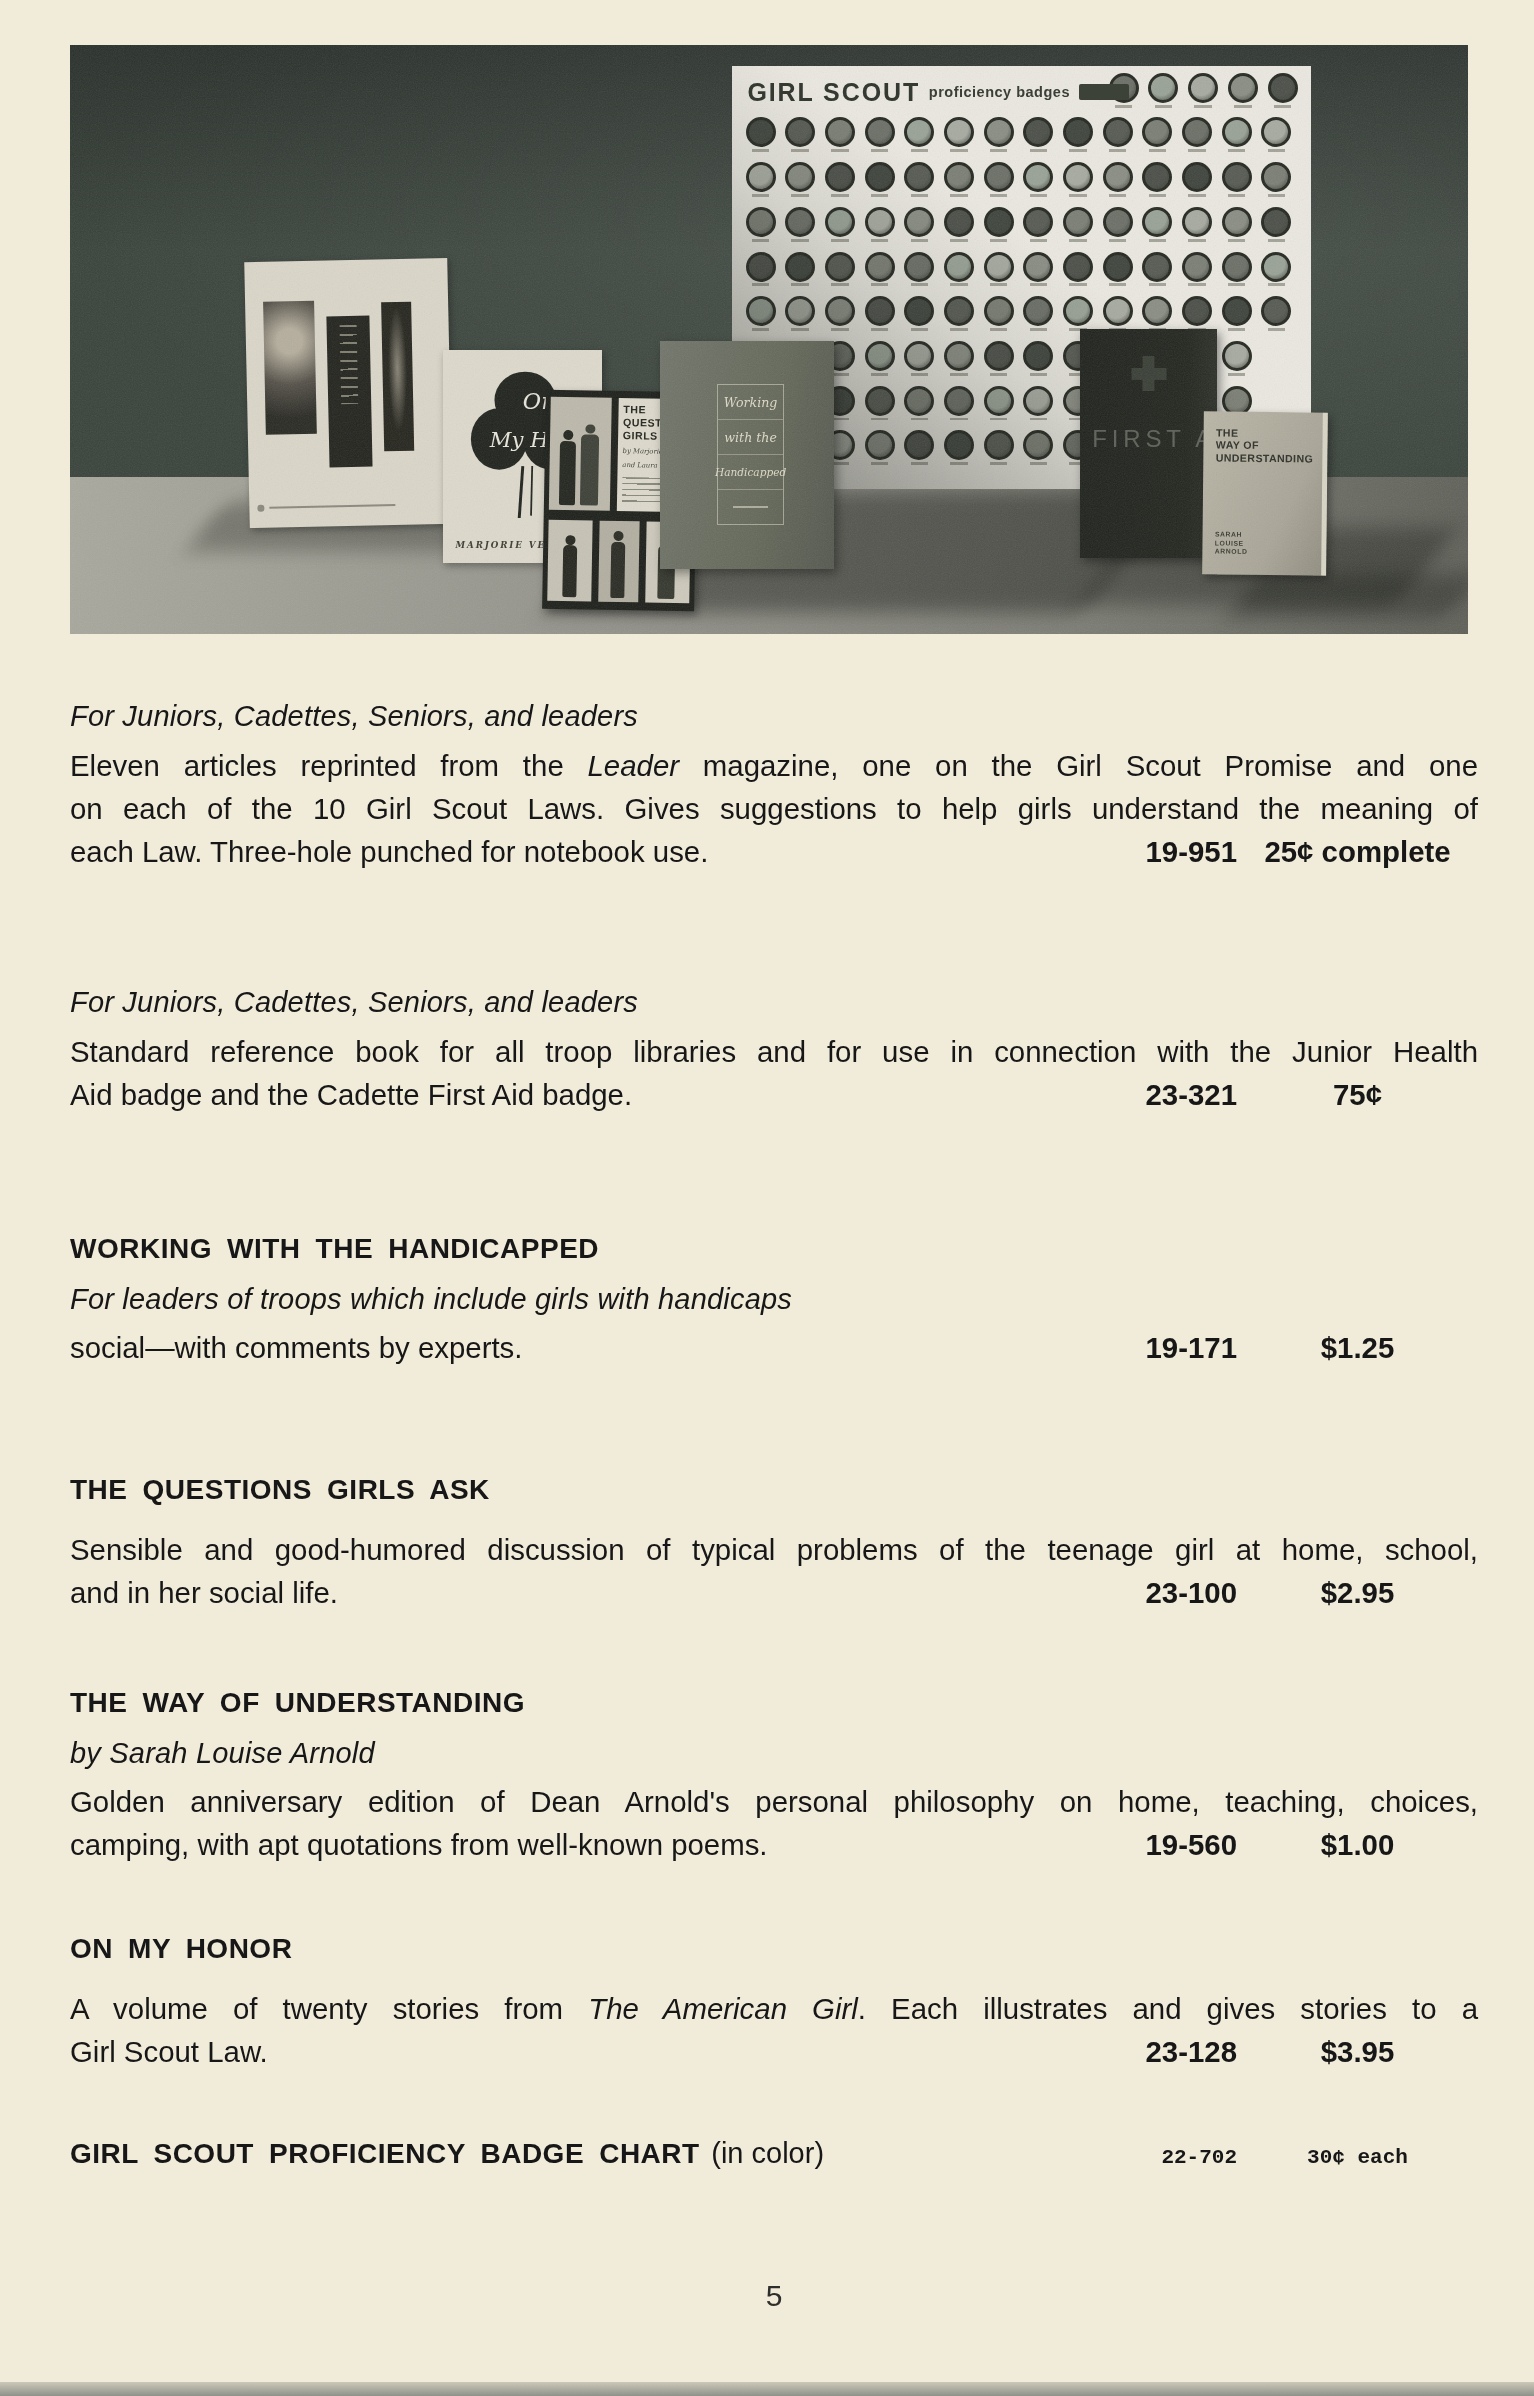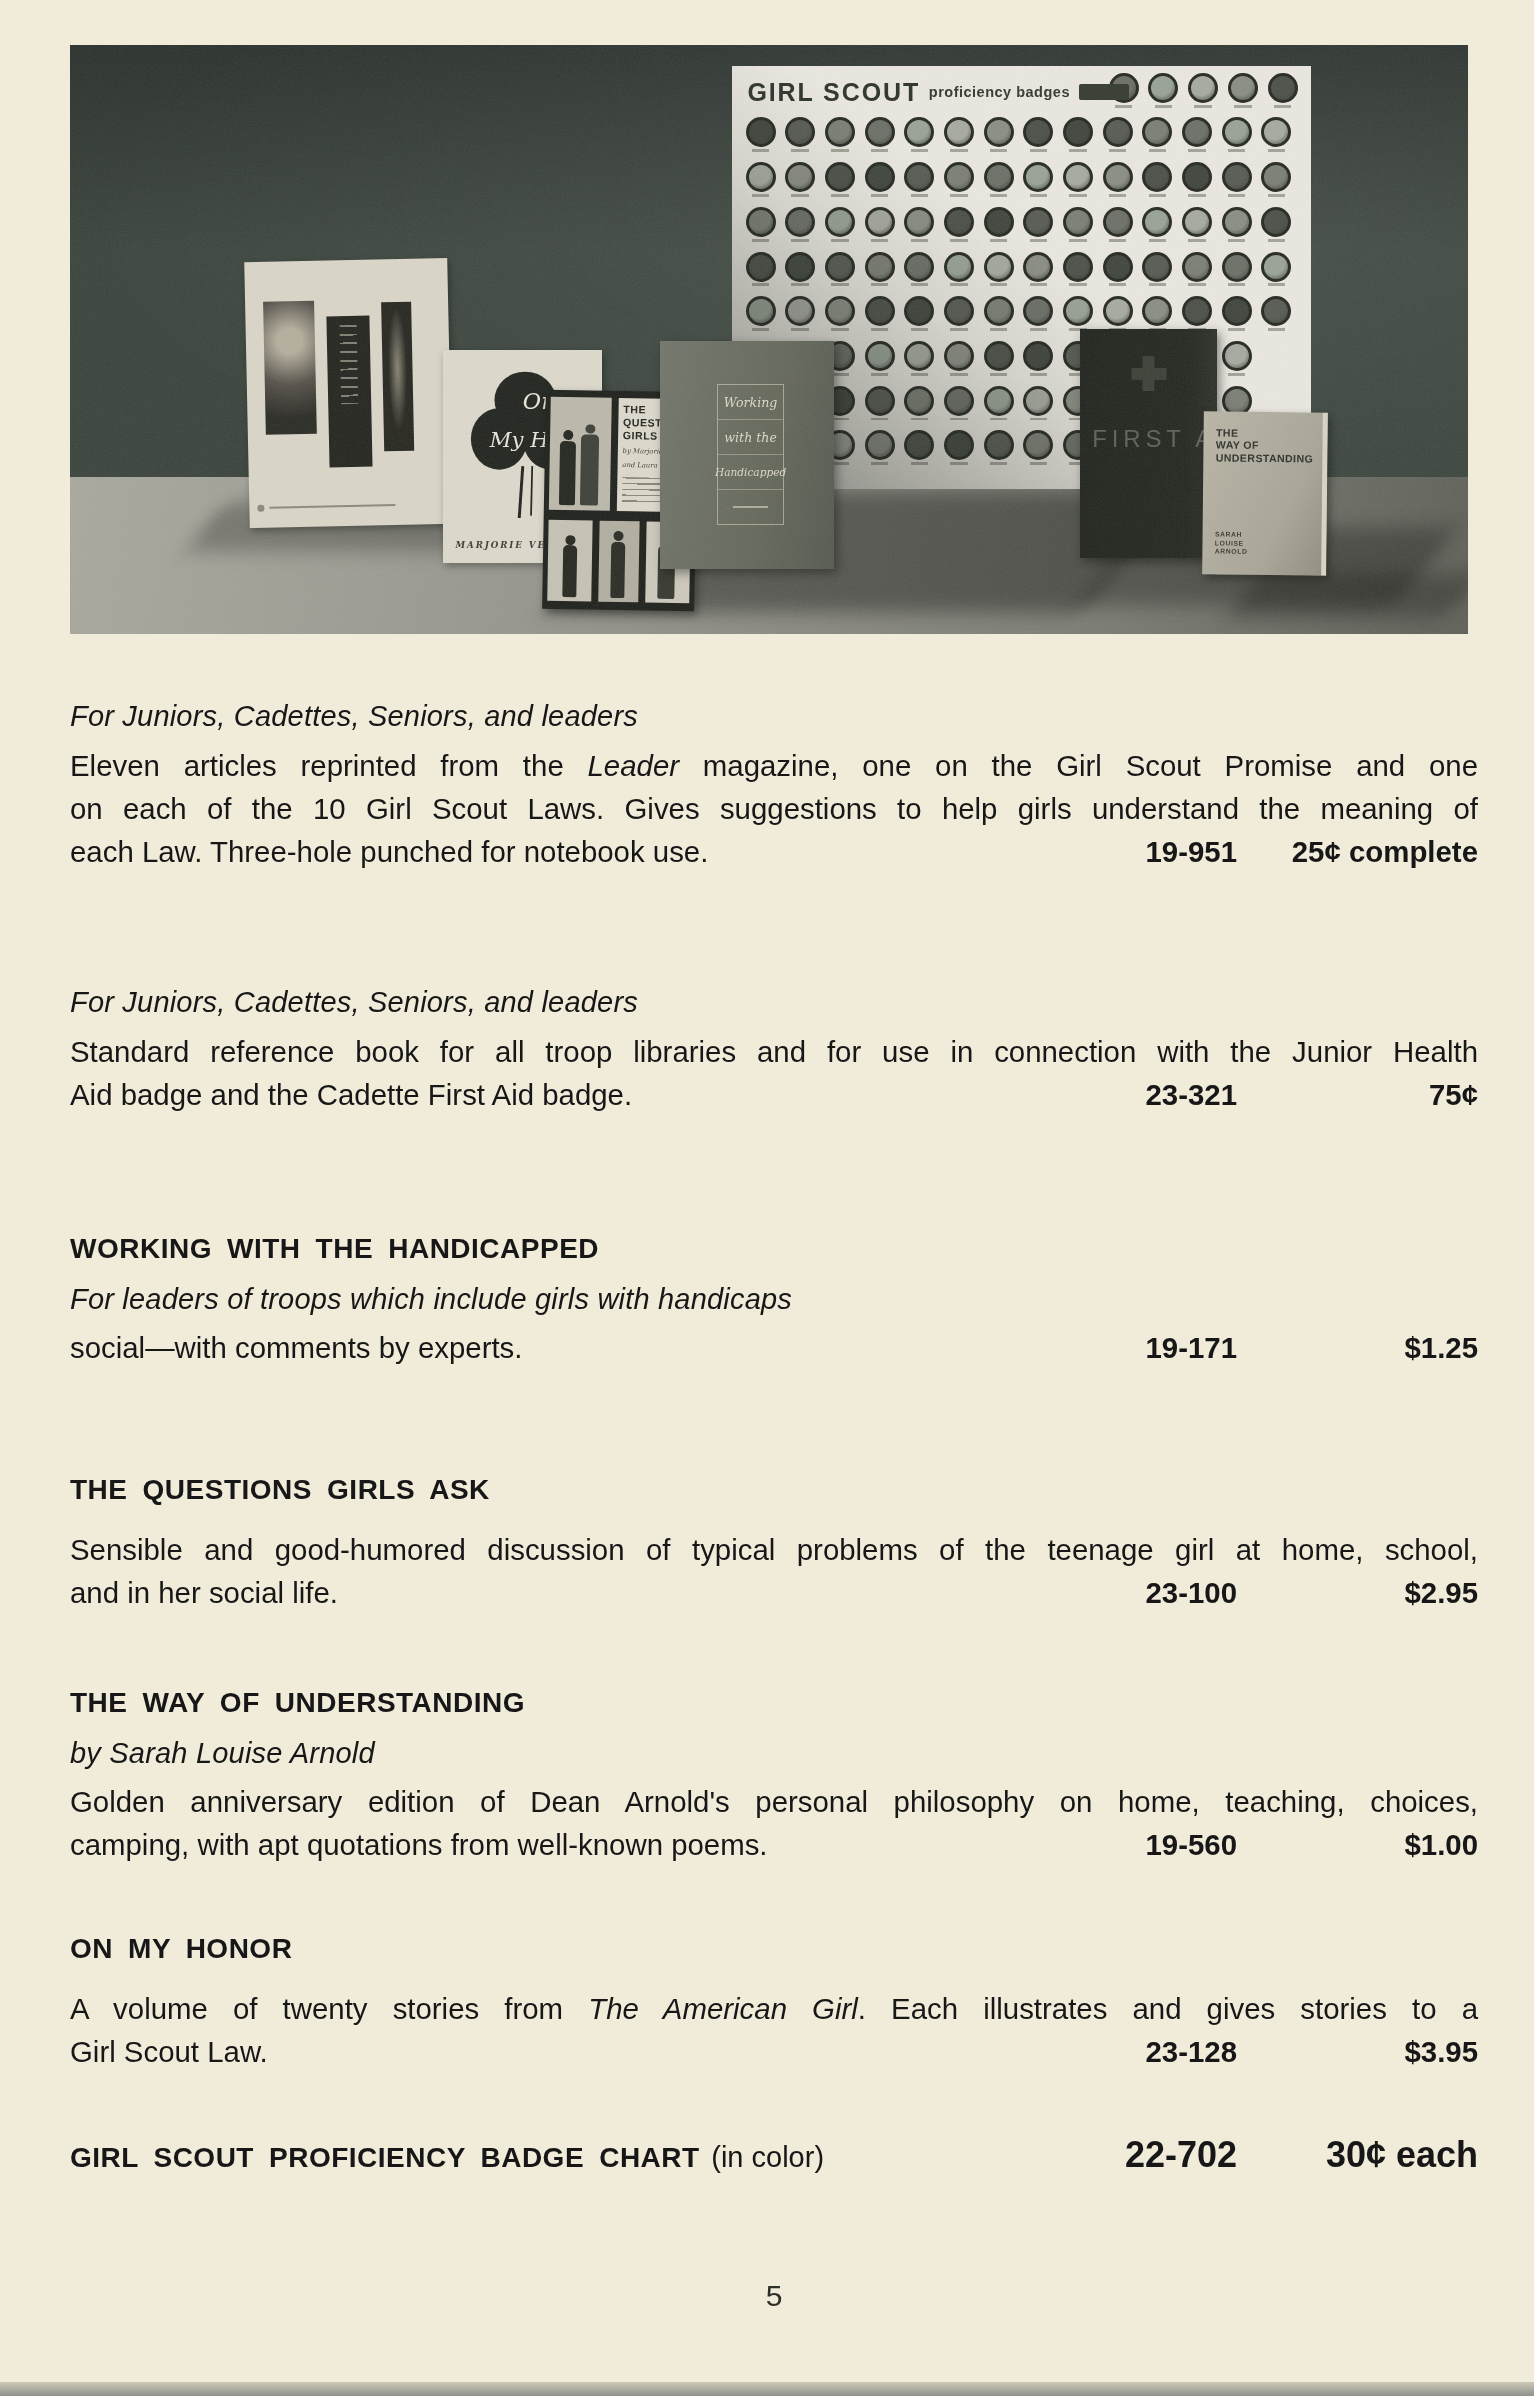--- a/index.html
+++ b/index.html
@@ -136,7 +136,7 @@
   .bit { font-style:italic; }
   .lastrow { display:flex; align-items:baseline; font-size:29.4px; line-height:43px; }
   .code { font-weight:bold; margin-left:auto; }
-  .price { font-weight:bold; width:241px; text-align:right; }
+  .price { font-weight:bold; width:241px; text-align:center; }
   .s7row { display:flex; align-items:baseline; }
   .s7row .sec-title { margin:0; }
   .suffix { font-size:29px; margin-left:11.6px;text-align:center; }

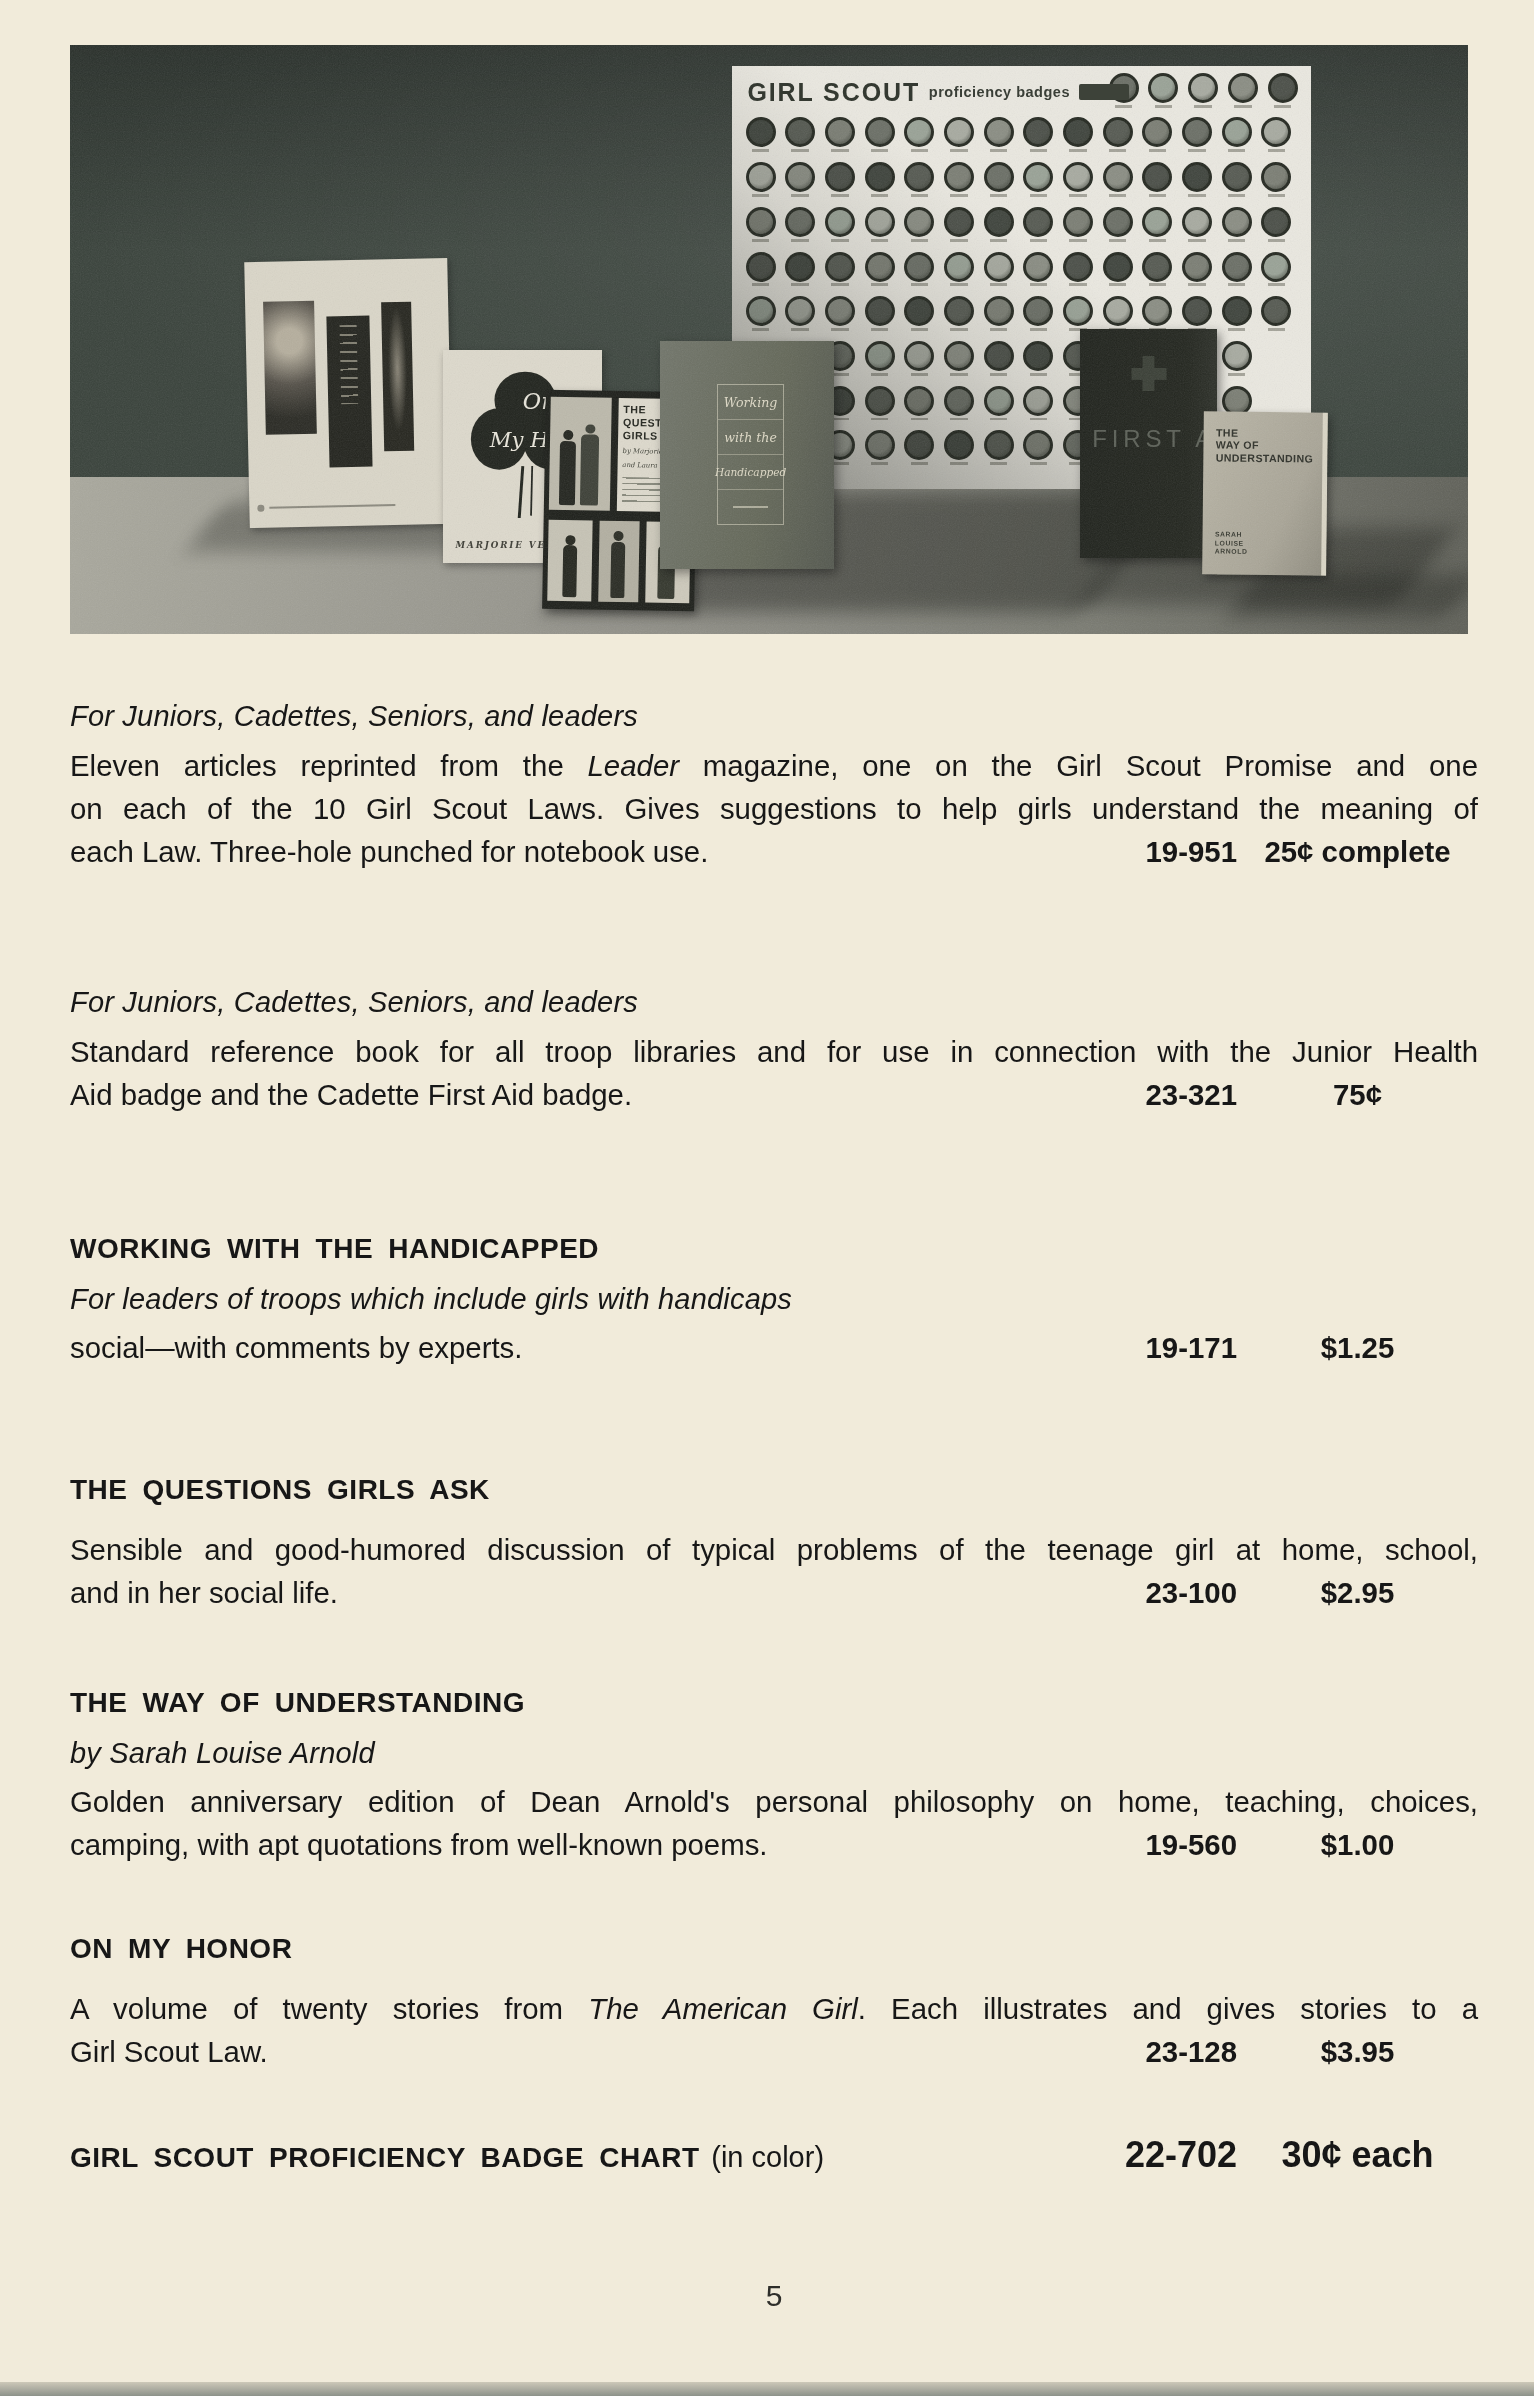--- a/index.html
+++ b/index.html
@@ -140,7 +140,7 @@
   .s7row { display:flex; align-items:baseline; }
   .s7row .sec-title { margin:0; }
   .suffix { font-size:29px; margin-left:11.6px;text-align:center; }
-  .s7row .code, .s7row .price { font-size:36px; }
+  .s7row .code, .s7row .price { font-size:21px;font-family:Liberation Mono, monospace; }
   .pagenum { position:absolute; top:2279px; left:70px; width:1408px; text-align:center;
     font-size:30px; color:#2e2e2a; }
   .scan-edge { position:absolute; left:0; right:0; bottom:0; height:14.5px;

